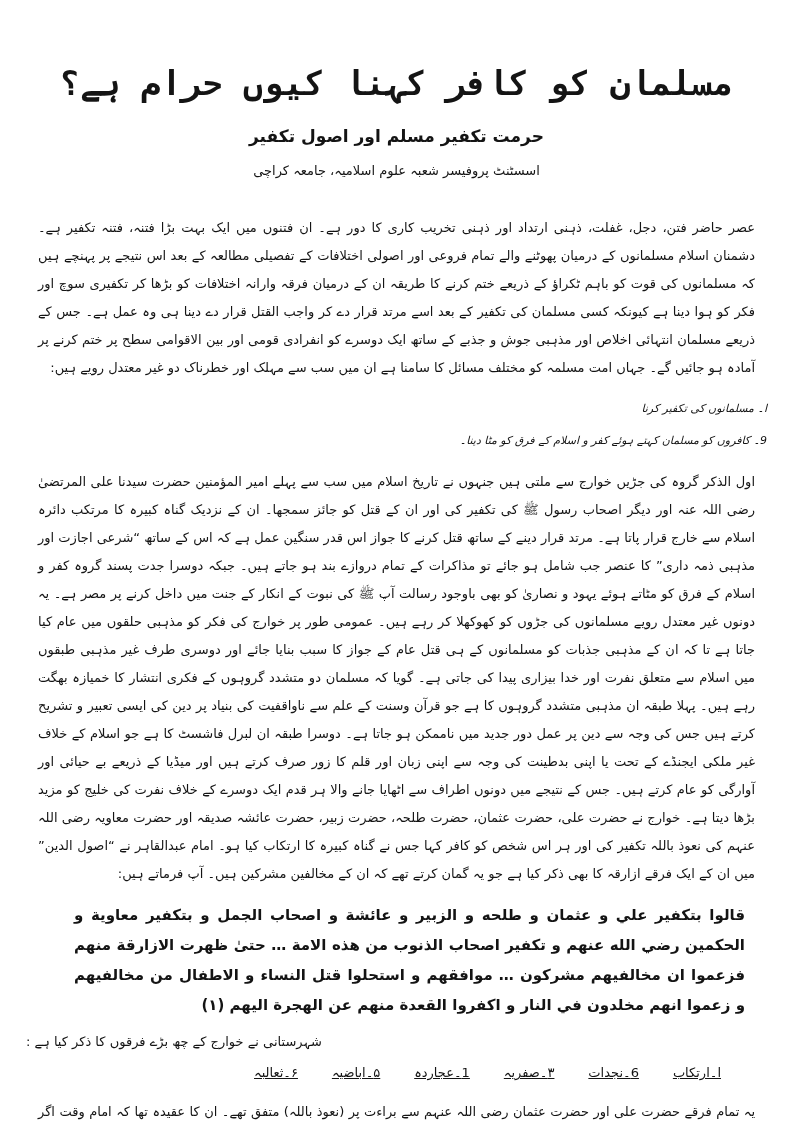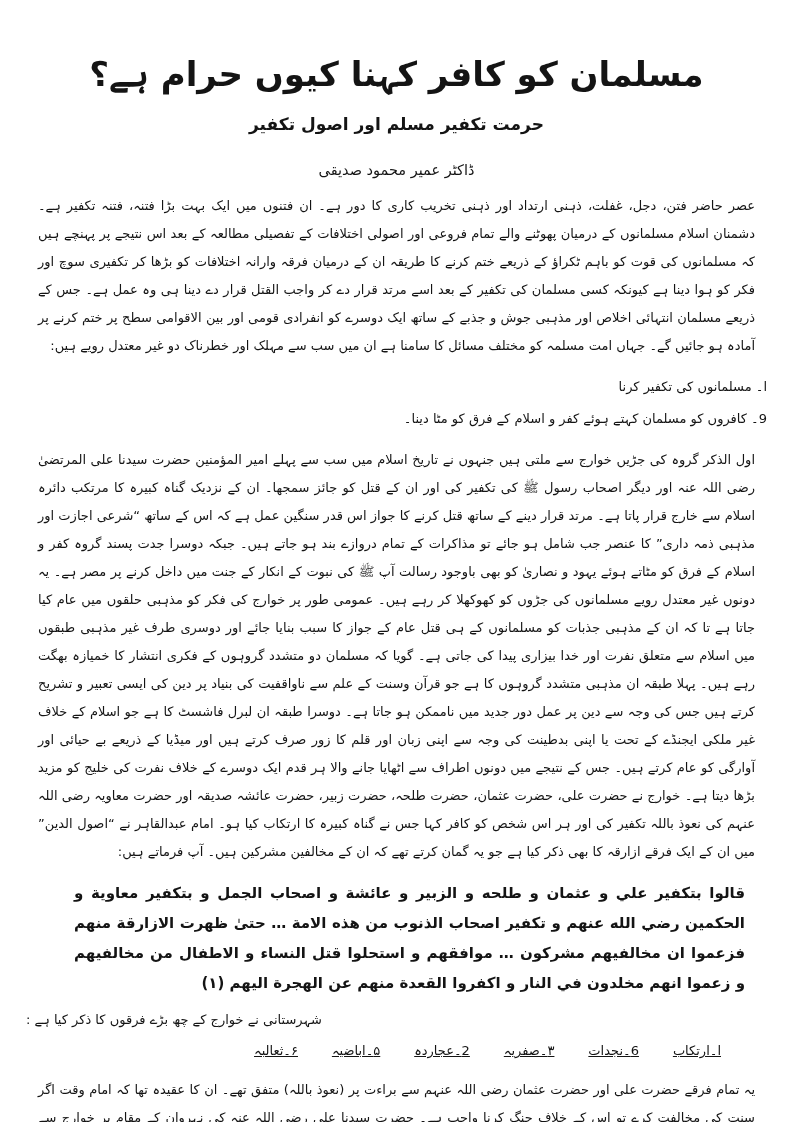--- a/index.html
+++ b/index.html
@@ -21,12 +21,13 @@
     overflow: hidden;
   }
   .doc-title {
-    margin: 0 0 14px 0;
+    margin: 12px 0 14px 0;
     font-size: 34px;
     font-weight: 700;
     text-align: center;
     line-height: 1.45;
     letter-spacing: 0;
+    font-family: Liberation Mono, monospace;
   }
   .doc-subtitle {
     font-size: 17px;

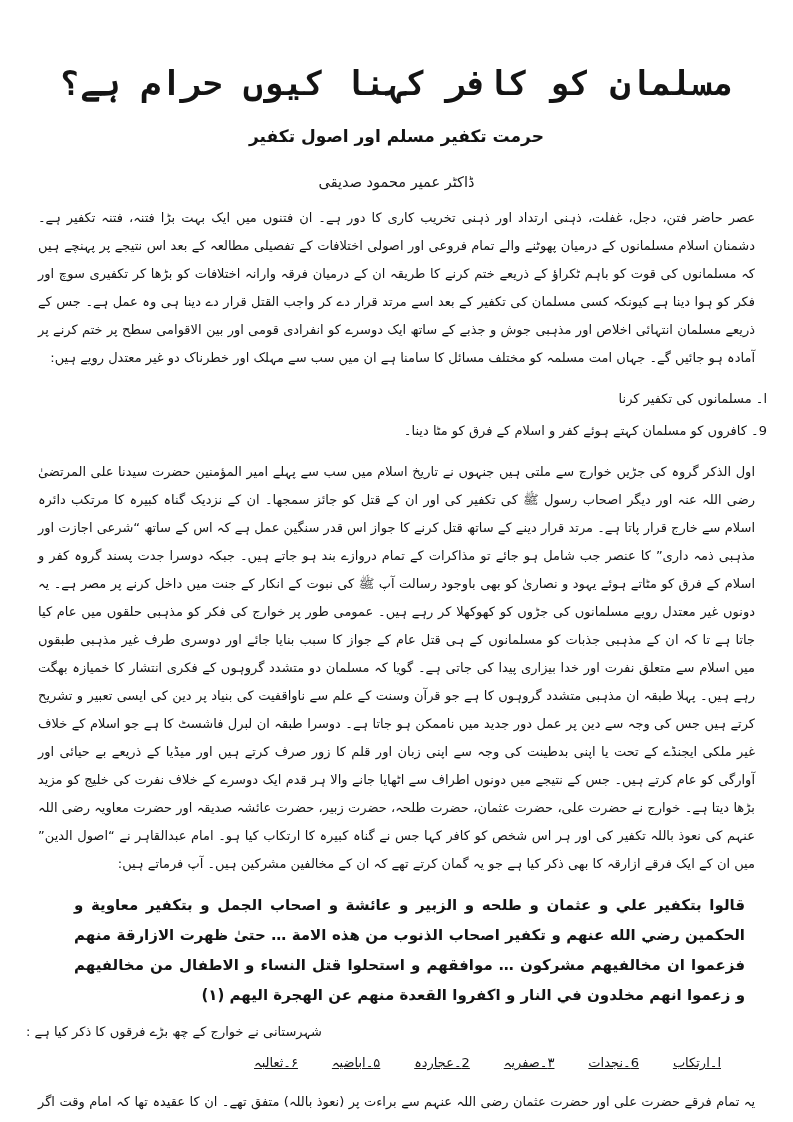--- a/index.html
+++ b/index.html
@@ -33,7 +33,7 @@
     font-size: 17px;
     font-weight: 700;
     text-align: center;
-    margin: 0 0 26px 0;
+    margin: 0 0 16px 0;
     line-height: 1.3;
   }
   .doc-author {

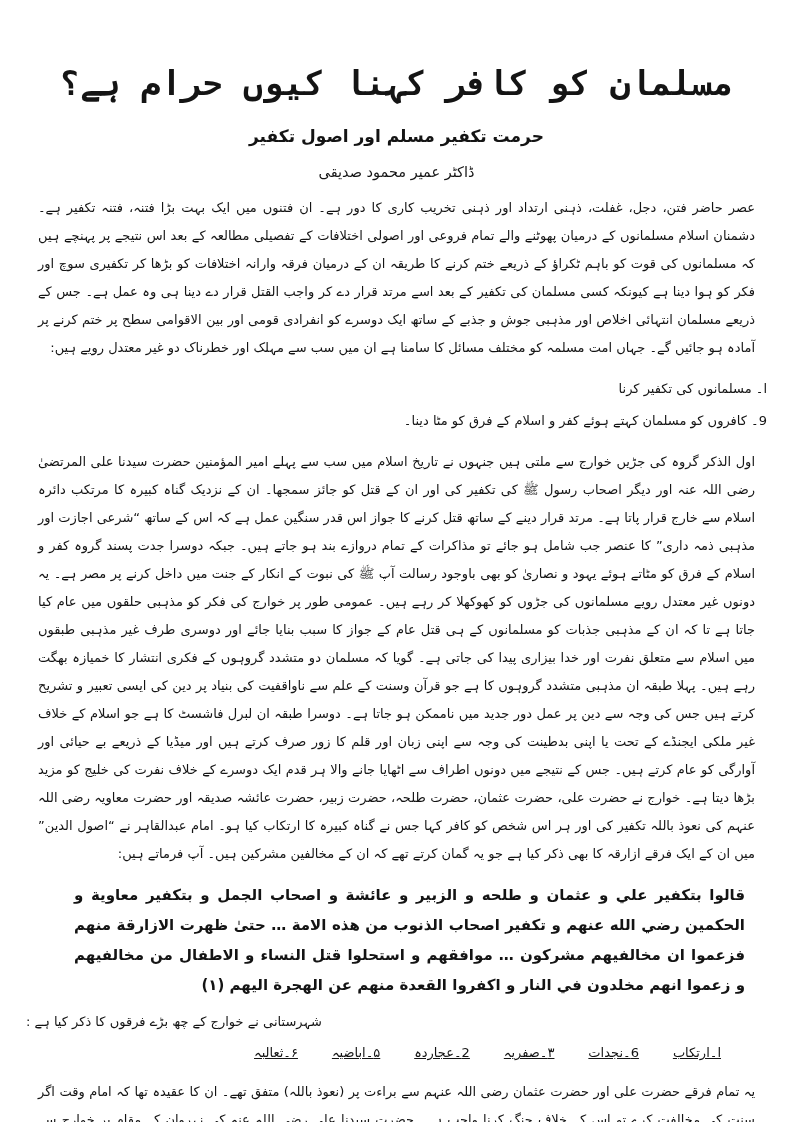--- a/index.html
+++ b/index.html
@@ -96,7 +96,6 @@
 
   <div class="doc-subtitle">حرمت تکفیر مسلم اور اصول تکفیر</div>
 
-  <div class="doc-author">ڈاکٹر عمیر محمود صدیقی</div>
 
 
   <p class="body-para">عصر حاضر فتن، دجل، غفلت، ذہنی ارتداد اور ذہنی تخریب کاری کا دور ہے۔ ان فتنوں میں ایک بہت بڑا فتنہ، فتنہ تکفیر ہے۔ دشمنان اسلام مسلمانوں کے درمیان پھوٹنے والے تمام فروعی اور اصولی اختلافات کے تفصیلی مطالعہ کے بعد اس نتیجے پر پہنچے ہیں کہ مسلمانوں کی قوت کو باہم ٹکراؤ کے ذریعے ختم کرنے کا طریقہ ان کے درمیان فرقہ وارانہ اختلافات کو بڑھا کر تکفیری سوچ اور فکر کو ہوا دینا ہے کیونکہ کسی مسلمان کی تکفیر کے بعد اسے مرتد قرار دے کر واجب القتل قرار دے دینا ہی وہ عمل ہے۔ جس کے ذریعے مسلمان انتہائی اخلاص اور مذہبی جوش و جذبے کے ساتھ ایک دوسرے کو انفرادی قومی اور بین الاقوامی سطح پر ختم کرنے پر آمادہ ہو جائیں گے۔ جہاں امت مسلمہ کو مختلف مسائل کا سامنا ہے ان میں سب سے مہلک اور خطرناک دو غیر معتدل رویے ہیں:</p>

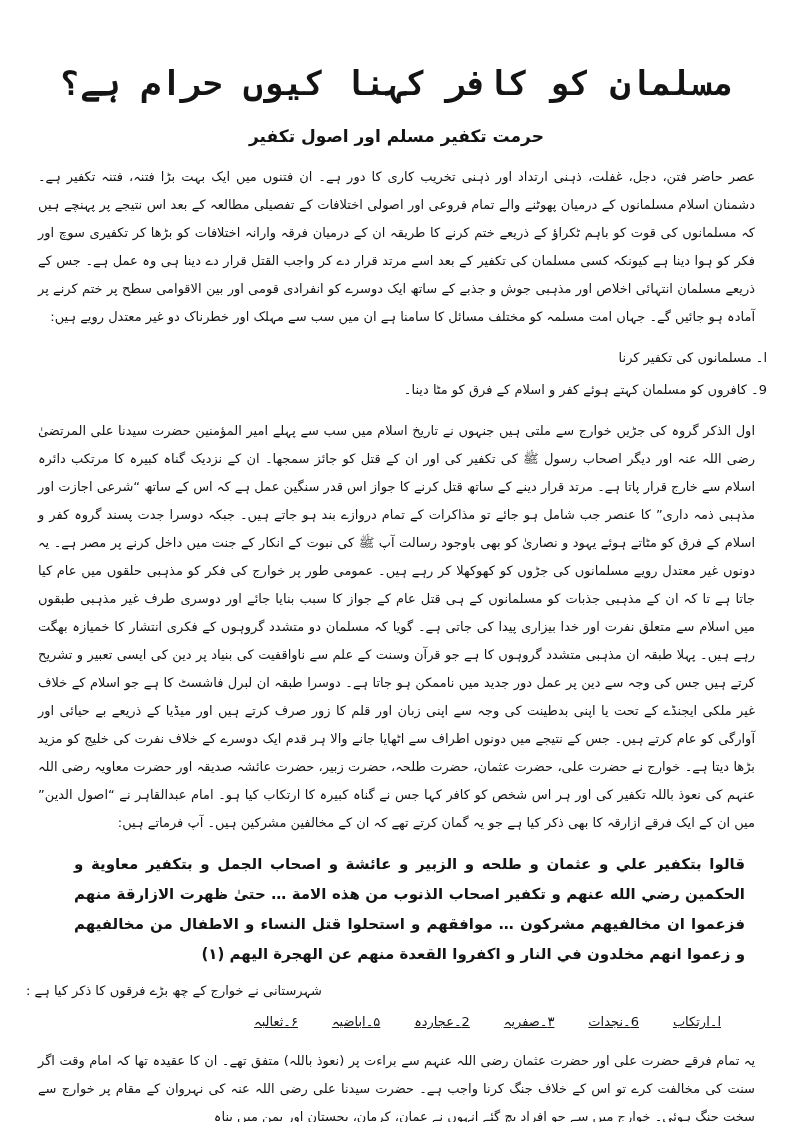--- a/index.html
+++ b/index.html
@@ -97,6 +97,7 @@
   <div class="doc-subtitle">حرمت تکفیر مسلم اور اصول تکفیر</div>
 
 
+  <div class="doc-affiliation">اسسٹنٹ پروفیسر شعبہ علوم اسلامیہ، جامعہ کراچی</div>
 
   <p class="body-para">عصر حاضر فتن، دجل، غفلت، ذہنی ارتداد اور ذہنی تخریب کاری کا دور ہے۔ ان فتنوں میں ایک بہت بڑا فتنہ، فتنہ تکفیر ہے۔ دشمنان اسلام مسلمانوں کے درمیان پھوٹنے والے تمام فروعی اور اصولی اختلافات کے تفصیلی مطالعہ کے بعد اس نتیجے پر پہنچے ہیں کہ مسلمانوں کی قوت کو باہم ٹکراؤ کے ذریعے ختم کرنے کا طریقہ ان کے درمیان فرقہ وارانہ اختلافات کو بڑھا کر تکفیری سوچ اور فکر کو ہوا دینا ہے کیونکہ کسی مسلمان کی تکفیر کے بعد اسے مرتد قرار دے کر واجب القتل قرار دے دینا ہی وہ عمل ہے۔ جس کے ذریعے مسلمان انتہائی اخلاص اور مذہبی جوش و جذبے کے ساتھ ایک دوسرے کو انفرادی قومی اور بین الاقوامی سطح پر ختم کرنے پر آمادہ ہو جائیں گے۔ جہاں امت مسلمہ کو مختلف مسائل کا سامنا ہے ان میں سب سے مہلک اور خطرناک دو غیر معتدل رویے ہیں:</p>
 

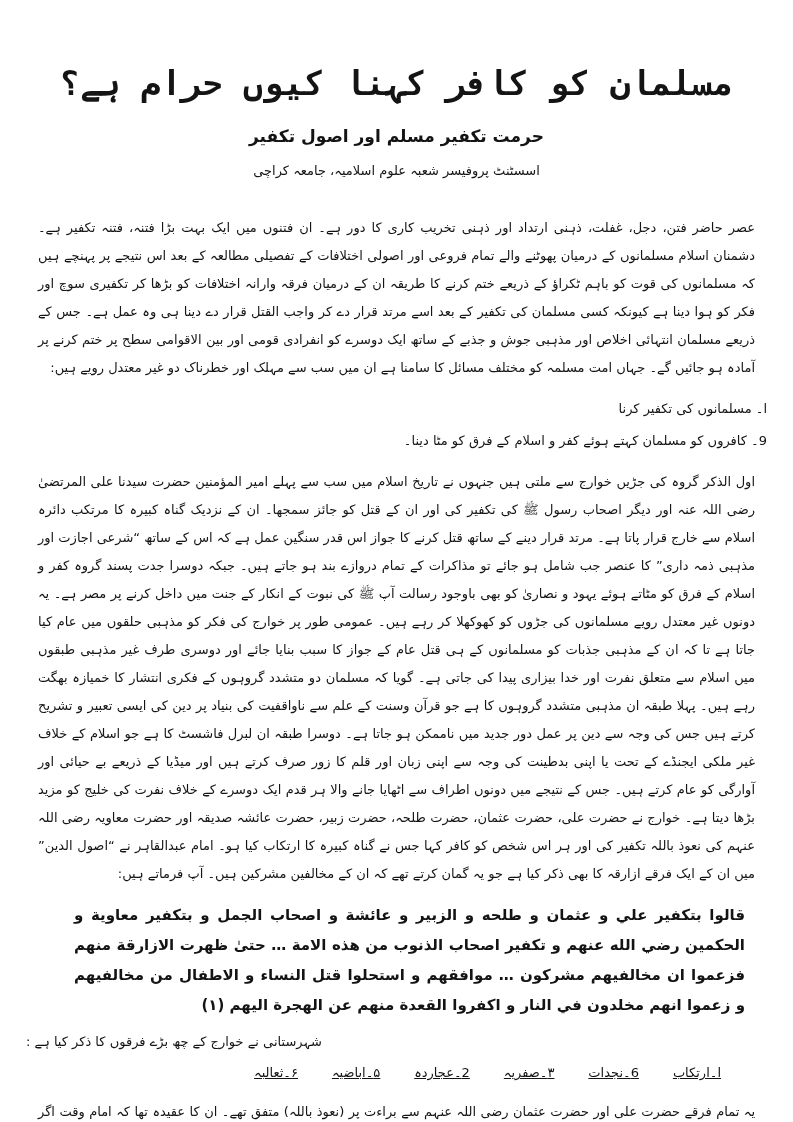--- a/index.html
+++ b/index.html
@@ -55,10 +55,11 @@
     margin: 12px;
   }
   .point-line {
-    font-size: 13px;
+    font-size: 11px;
     line-height: 30px;
     text-align: right;
     margin: 2px 0;
+    font-style: italic;
   }
   .arabic-quote {
     font-size: 15px;

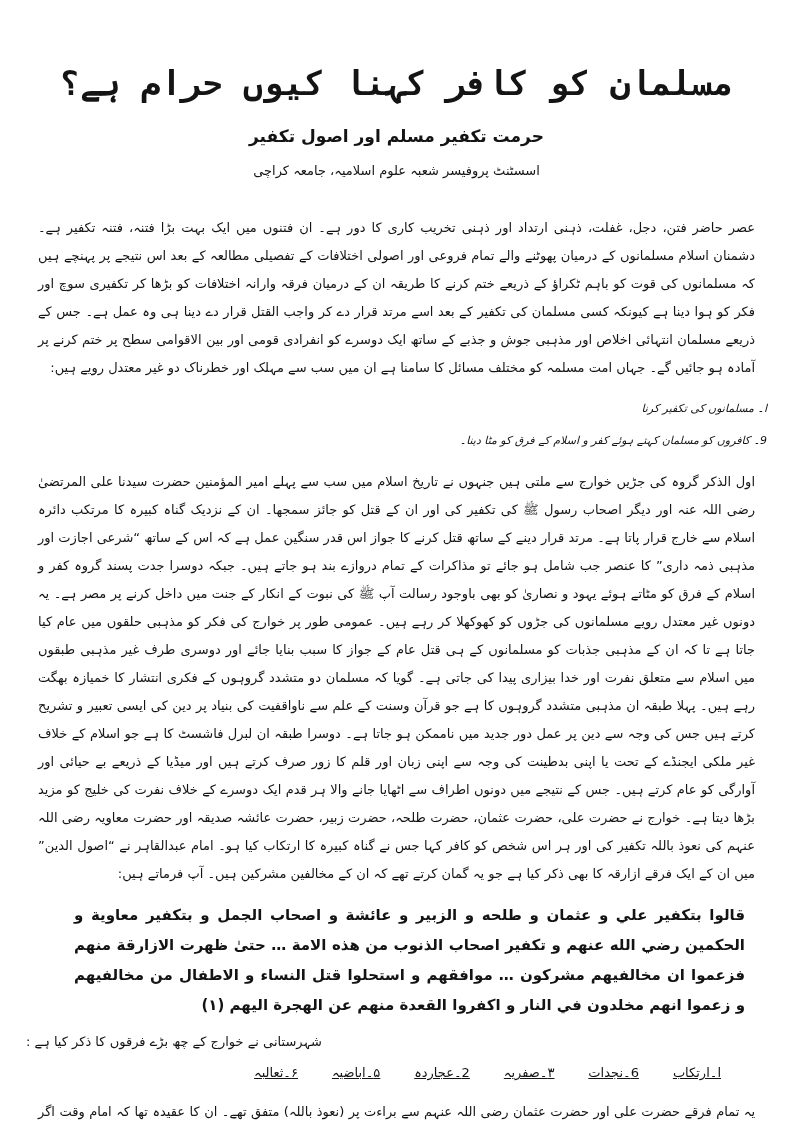--- a/index.html
+++ b/index.html
@@ -116,7 +116,7 @@
     <span>ا۔ارتکاب</span>
     <span>6۔نجدات</span>
     <span>۳۔صفریہ</span>
-    <span>2۔عجاردہ</span>
+    <span>1۔عجاردہ</span>
     <span>۵۔اباضیہ</span>
     <span>۶۔ثعالبہ</span>
   </div>

